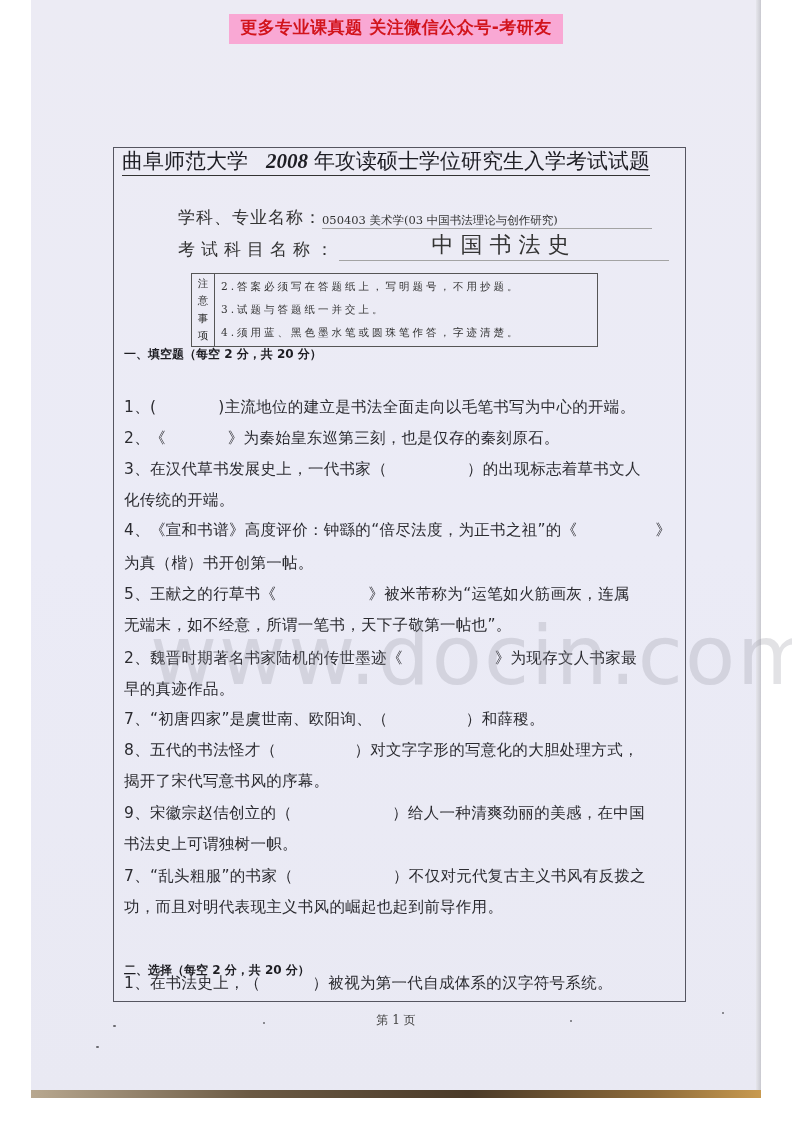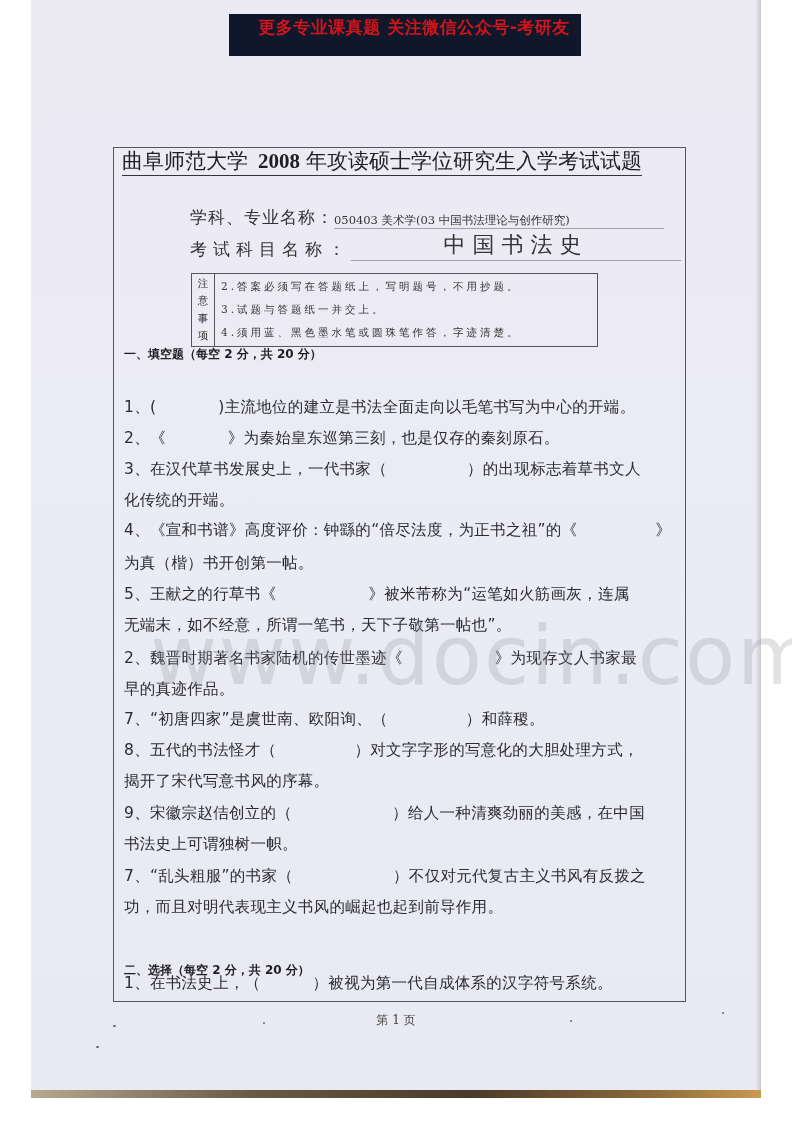--- a/index.html
+++ b/index.html
@@ -21,12 +21,11 @@
     background: linear-gradient(90deg, #e6e6ec, #c9c9d0);
   }
   .banner {
-    position:absolute; left:229px; top:14px; width:334px; height:42px;
-    background:#0f172a; text-align:center;
+    position:absolute; left:229px; top:14px; width:334px; height:30px;
+    background:#f9a8d4; text-align:center;
     font-family: "DejaVu Sans", "Liberation Sans", sans-serif;
     font-weight:bold; font-size:17px; line-height:26px; color:#d2141c;
     letter-spacing:0.5px;
-    padding-left:18px;
   }
   .frame {
     position:absolute; left:113px; top:147px; width:571px; height:853px;

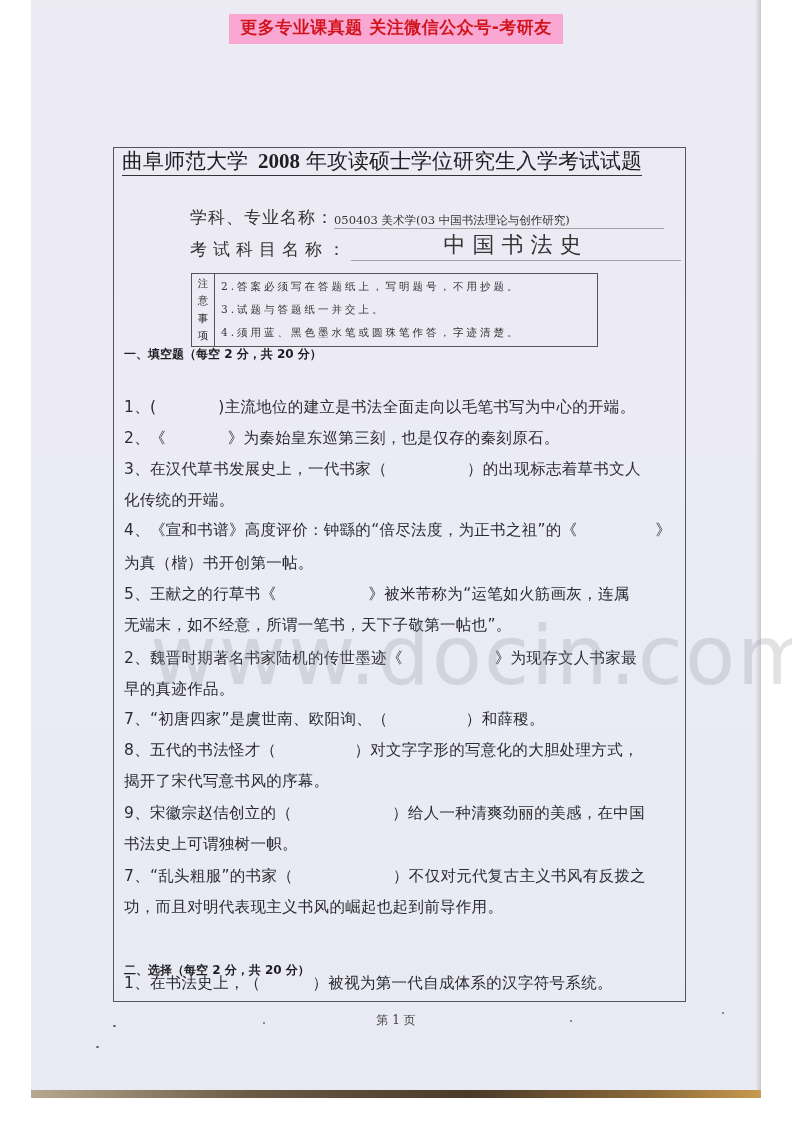--- a/index.html
+++ b/index.html
@@ -35,7 +35,7 @@
     position:absolute; left:122px; top:148px; font-size:21px; line-height:26px;
     color:#1e1e24; border-bottom:1.5px solid #333; padding-bottom:1px; white-space:nowrap;
   }
-  .title .year { font-weight:bold; margin:0 6px 0 10px; font-family:"Liberation Serif", serif; }
+  .title .year { font-weight:bold; margin:0 6px 0 18px; font-family:"Liberation Serif", serif;font-style:italic; }
   .field-row { position:absolute; left:178px; white-space:nowrap; font-size:17px; color:#333; }
   .field-row .label { letter-spacing:1px;margin-left:12px; }
   .field-row .value-line {

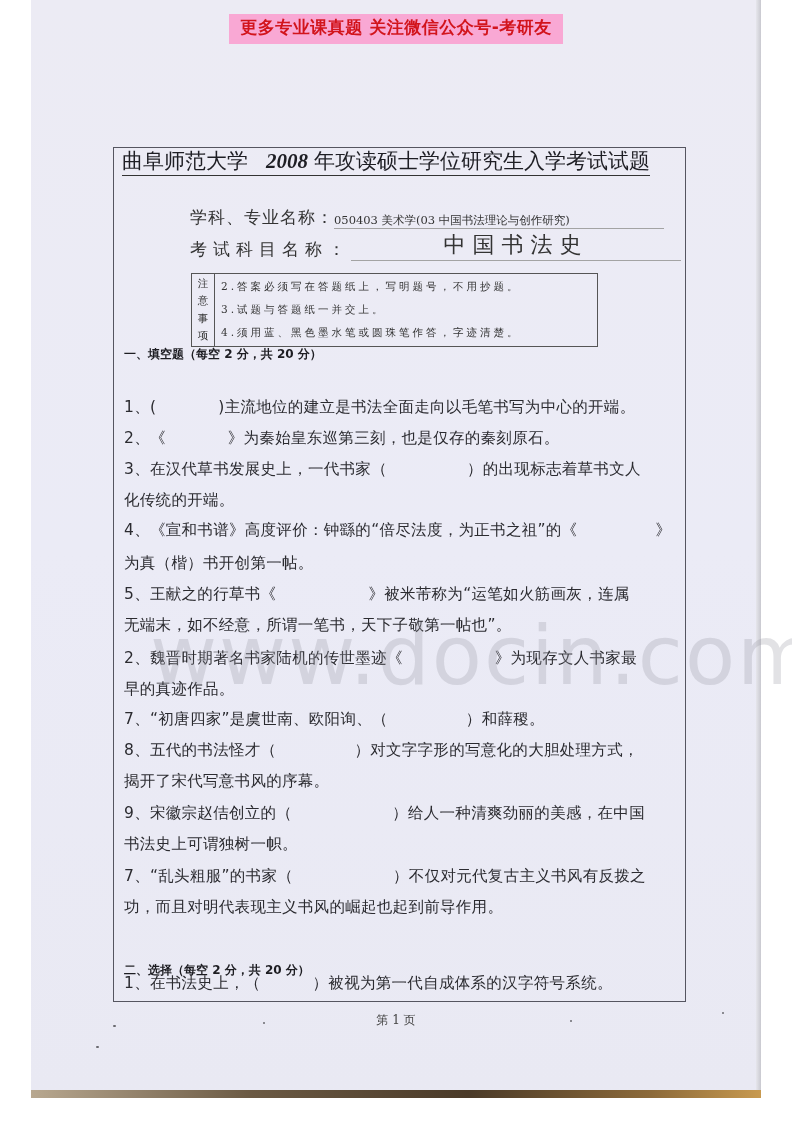--- a/index.html
+++ b/index.html
@@ -37,7 +37,7 @@
   }
   .title .year { font-weight:bold; margin:0 6px 0 18px; font-family:"Liberation Serif", serif;font-style:italic; }
   .field-row { position:absolute; left:178px; white-space:nowrap; font-size:17px; color:#333; }
-  .field-row .label { letter-spacing:1px;margin-left:12px; }
+  .field-row .label { letter-spacing:1px; }
   .field-row .value-line {
     display:inline-block; border-bottom:1px solid #a3a3a3; vertical-align:bottom;
   }

